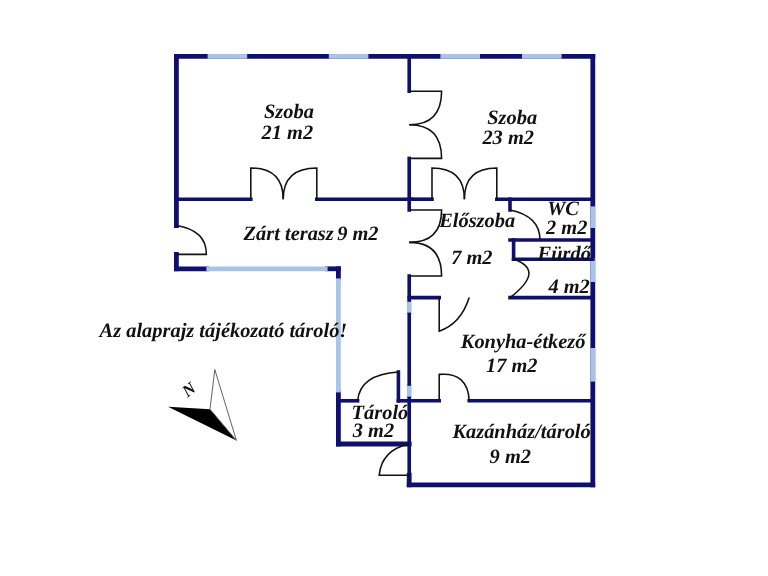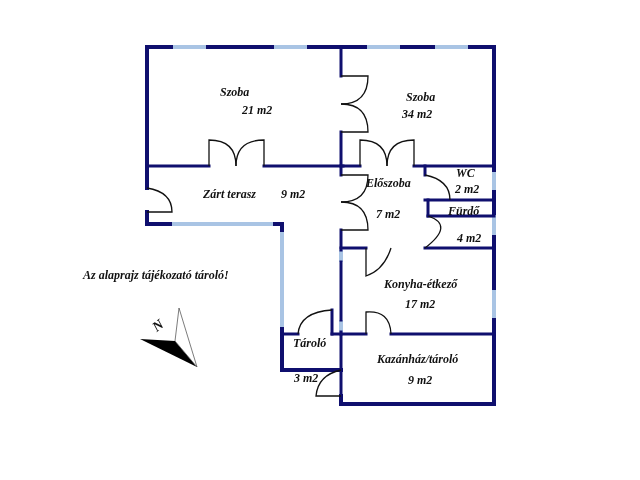--- a/index.html
+++ b/index.html
@@ -14,7 +14,7 @@
       font-family: "Liberation Serif", "DejaVu Serif", serif;
       font-style: italic;
       font-weight: bold;
-      font-size: 12px;
+      font-size: 17px;
       color: #111111;
       white-space: nowrap;
       line-height: 15px;

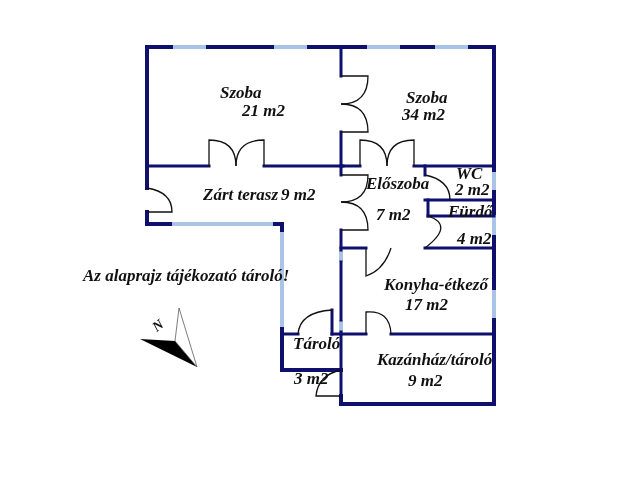--- a/index.html
+++ b/index.html
@@ -128,7 +128,7 @@
 <div class="lbl" style="left:153px; top:318px; transform:rotate(-38deg); font-size:14px;">N</div>
 
 <div class="lbl" style="left:220px; top:85px;">Szoba</div>
-<div class="lbl" style="left:218px; top:103px;margin-left:24px;">21 m2</div>
+<div class="lbl" style="left:218px; top:103px;">21 m2</div>
 
 <div class="lbl" style="left:406px; top:90px;">Szoba</div>
 <div class="lbl" style="left:402px; top:107px;">34 m2</div>

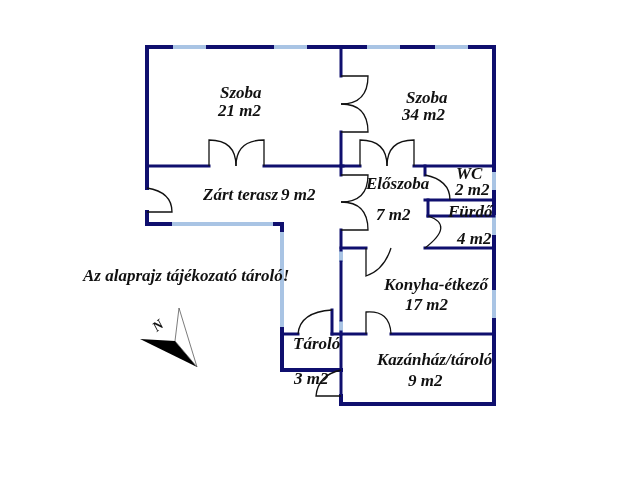--- a/index.html
+++ b/index.html
@@ -131,7 +131,7 @@
 <div class="lbl" style="left:218px; top:103px;">21 m2</div>
 
 <div class="lbl" style="left:406px; top:90px;">Szoba</div>
-<div class="lbl" style="left:402px; top:107px;">34 m2</div>
+<div class="lbl" style="left:402px; top:107px;">23 m2</div>
 
 <div class="lbl" style="left:203px; top:187px;">Zárt terasz</div>
 <div class="lbl" style="left:281px; top:187px;">9 m2</div>

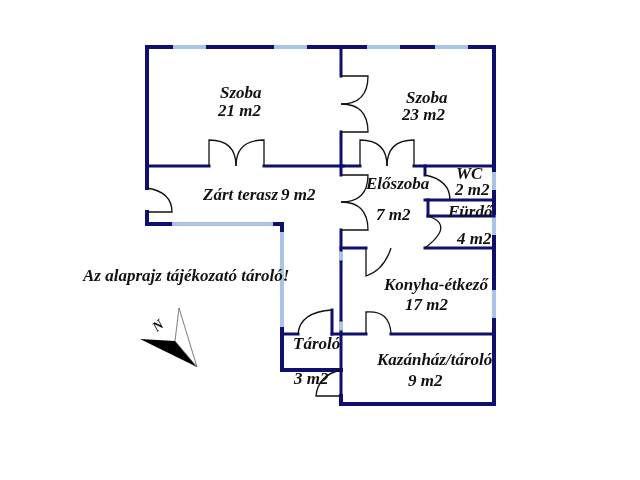--- a/index.html
+++ b/index.html
@@ -149,7 +149,7 @@
 <div class="lbl" style="left:405px; top:297px;">17 m2</div>
 
 <div class="lbl" style="left:293px; top:336px;">Tároló</div>
-<div class="lbl" style="left:294px; top:351px;margin-top:20px;">3 m2</div>
+<div class="lbl" style="left:294px; top:351px;">3 m2</div>
 
 <div class="lbl" style="left:377px; top:352px;text-align:right;">Kazánház/tároló</div>
 <div class="lbl" style="left:408px; top:373px;">9 m2</div>

